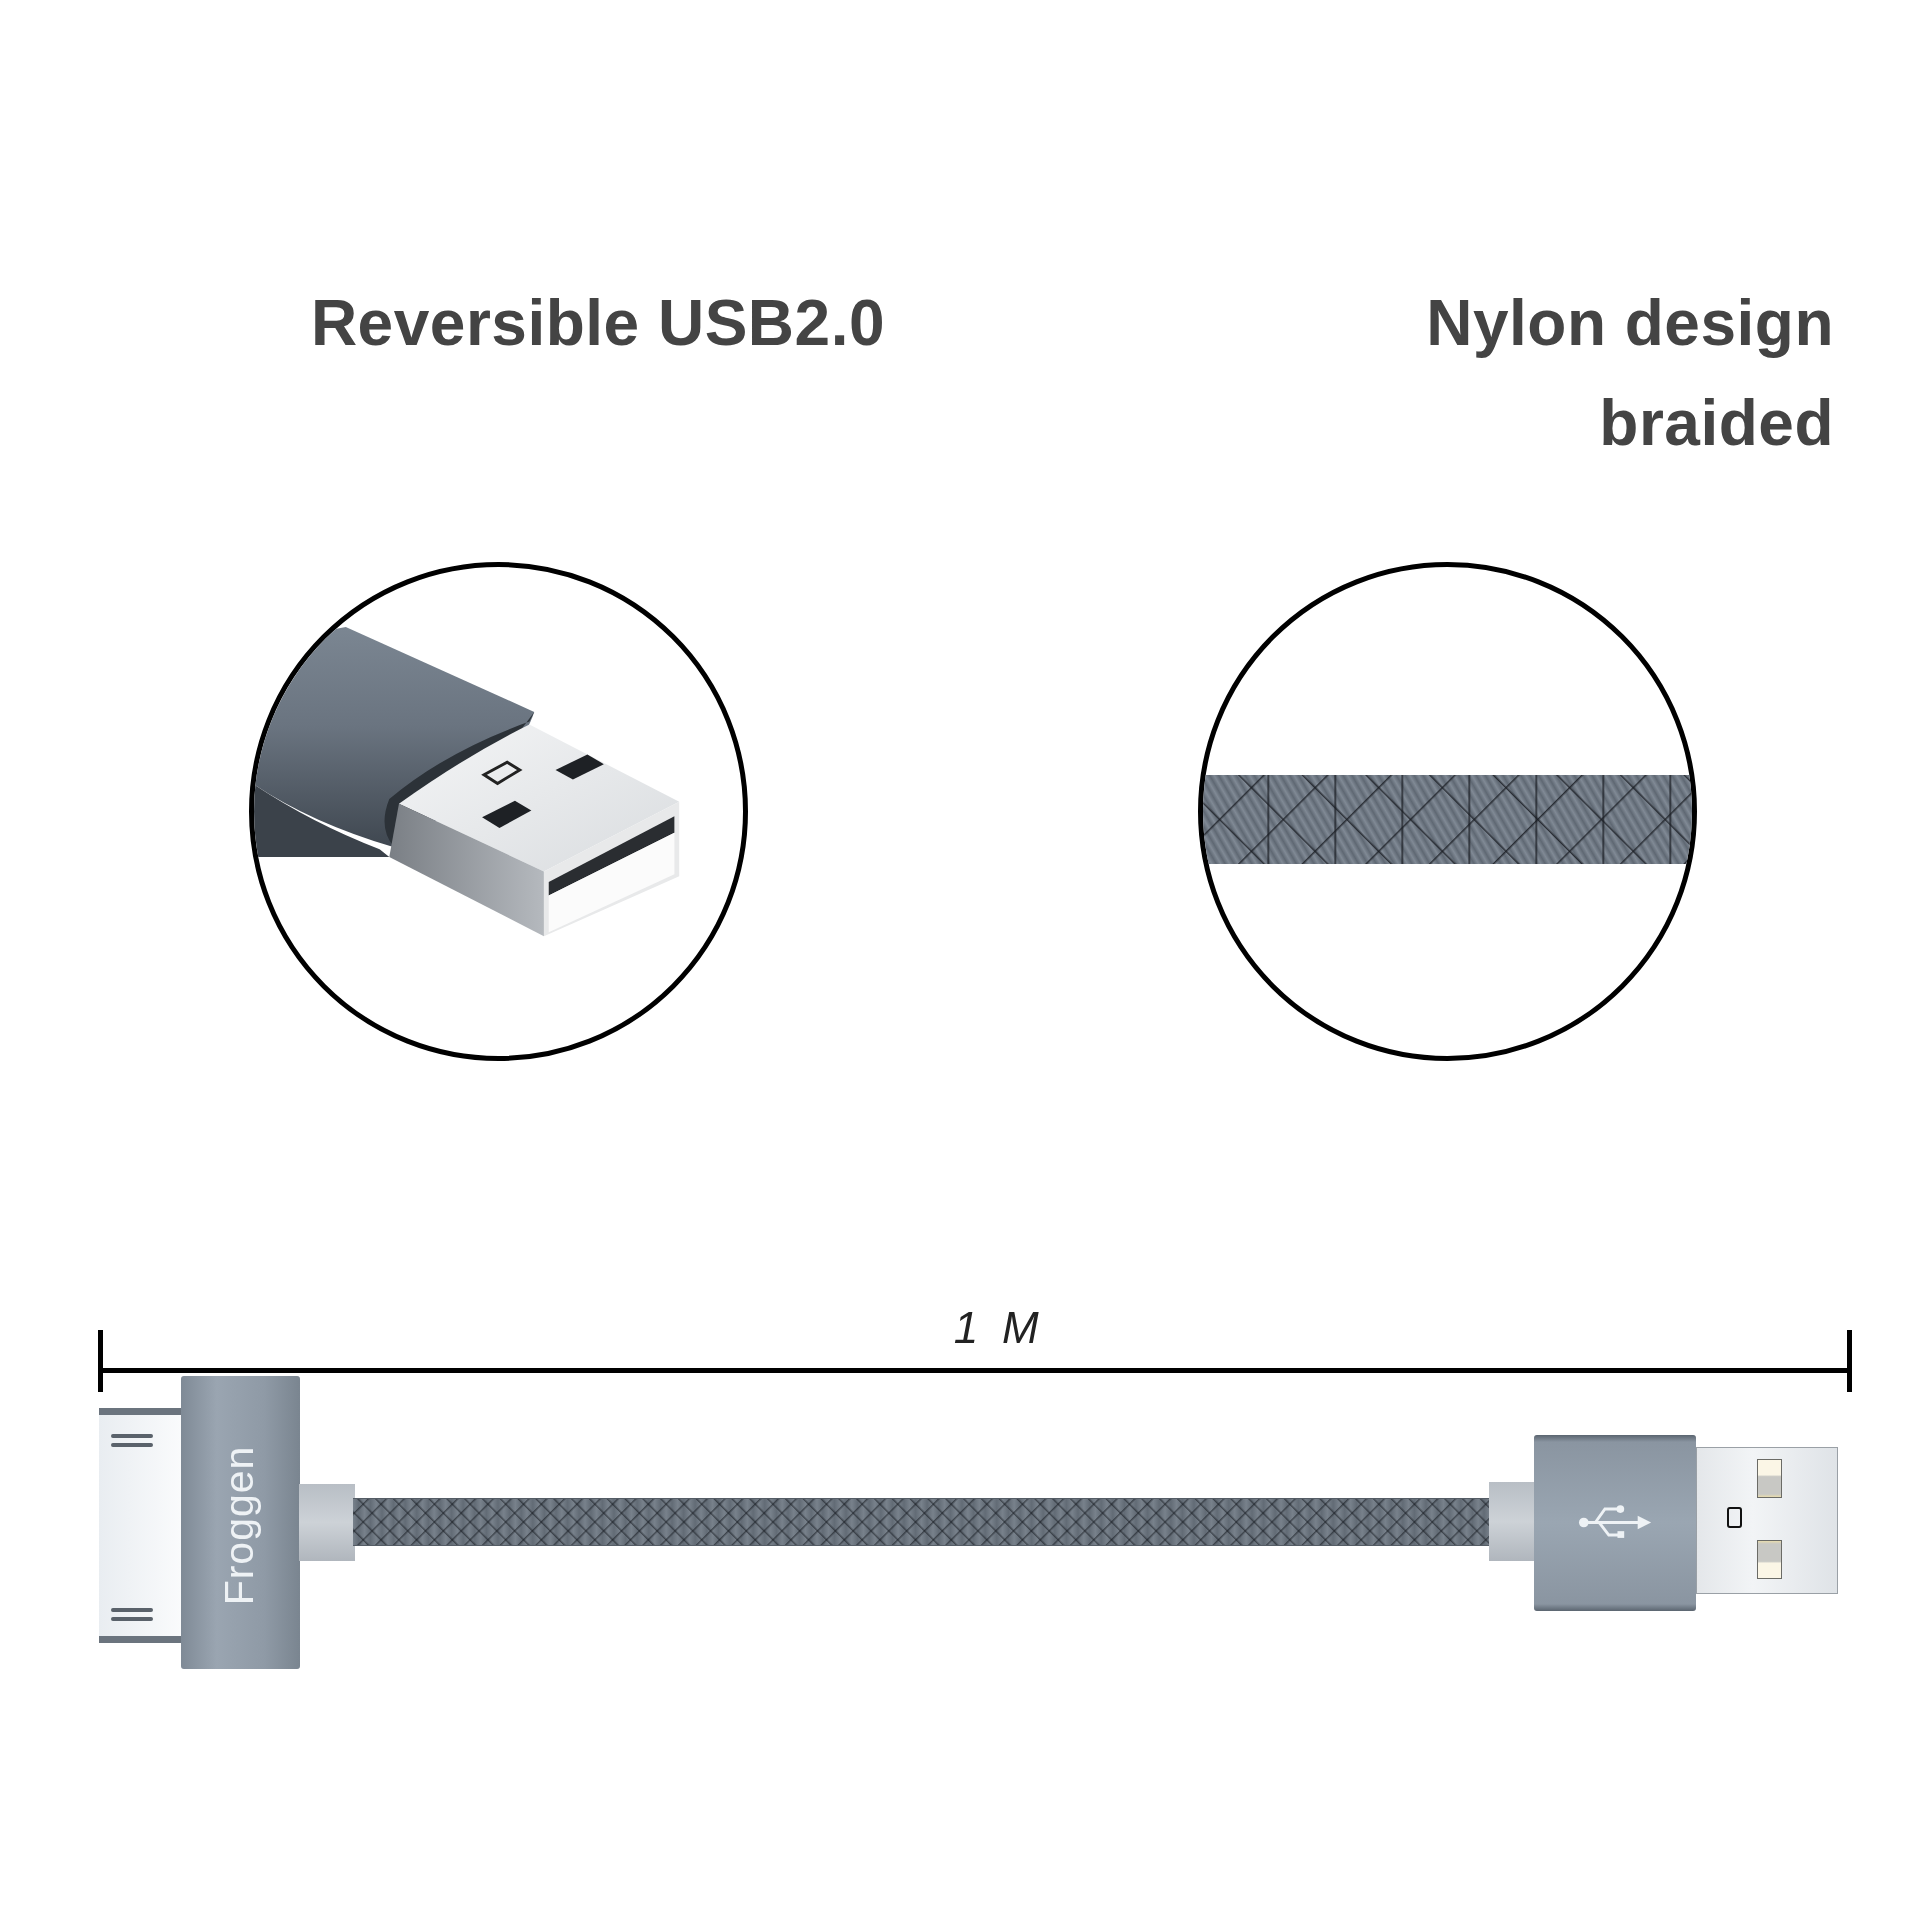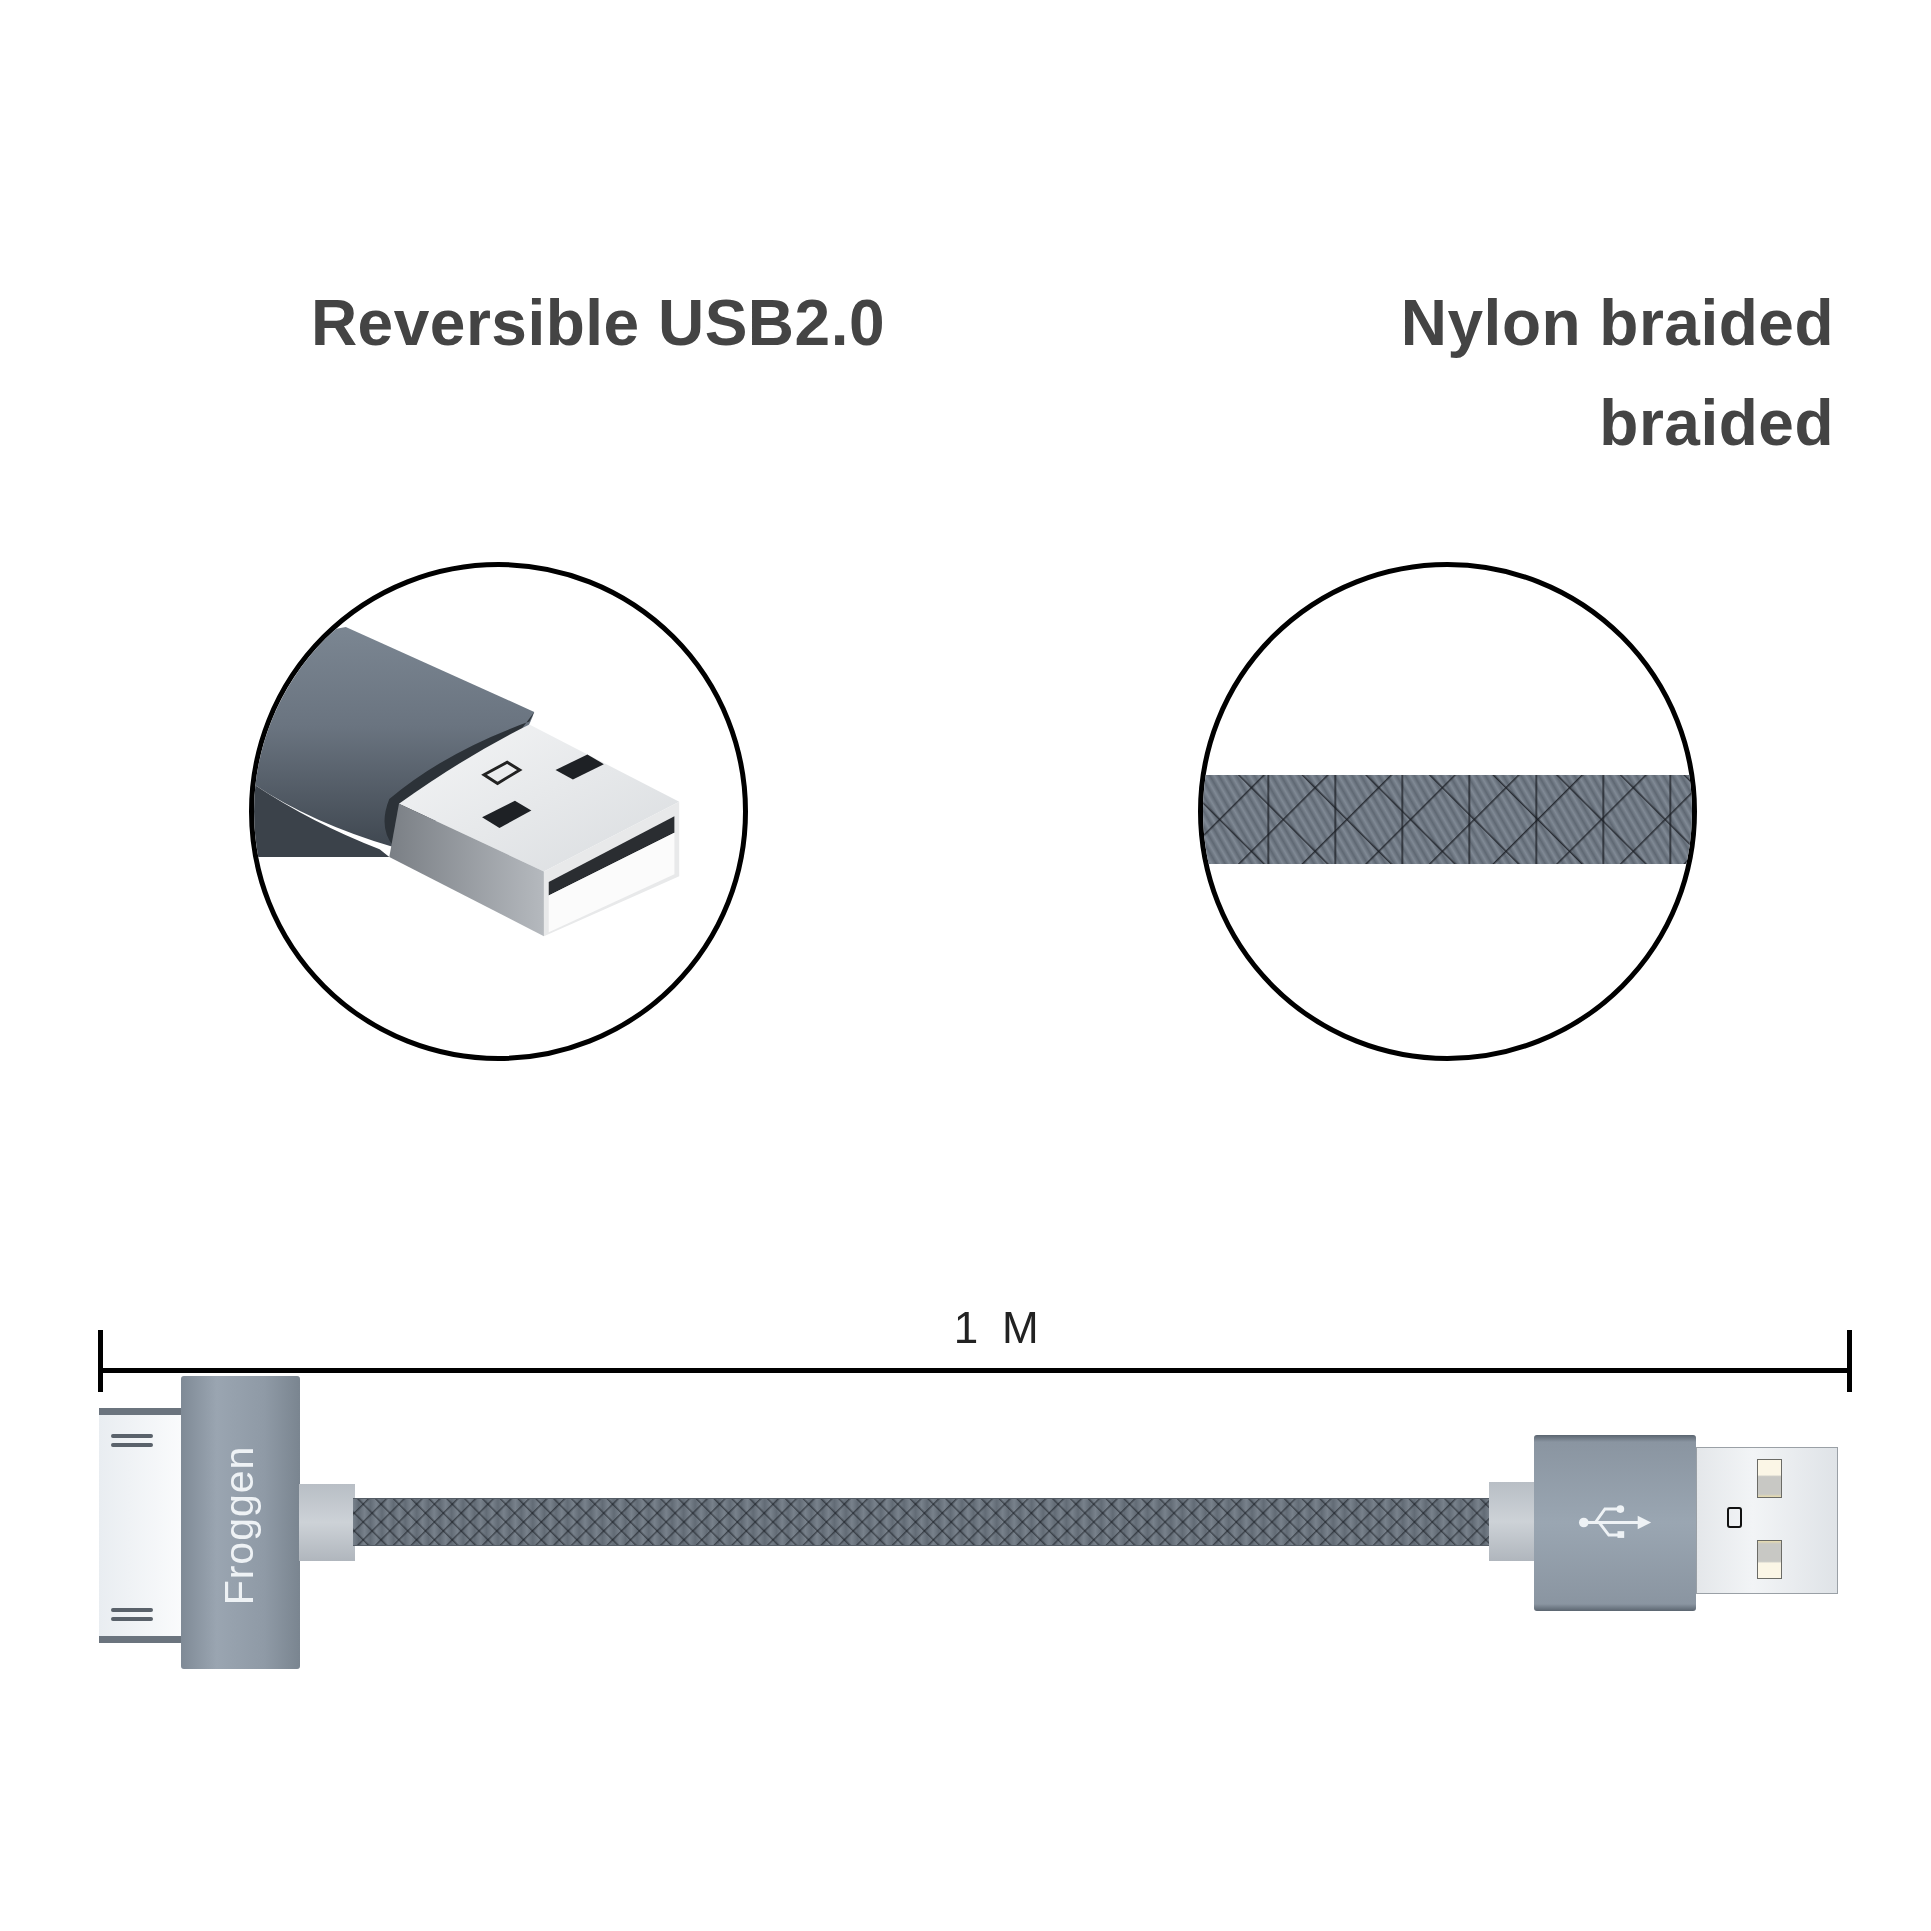--- a/index.html
+++ b/index.html
@@ -36,7 +36,7 @@
 </div>
 
 <div class="heading" style="left:1062px; top:273px;">
-  <div>Nylon braided</div>
+  <div>Nylon design</div>
   <div>braided</div>
 </div>
 

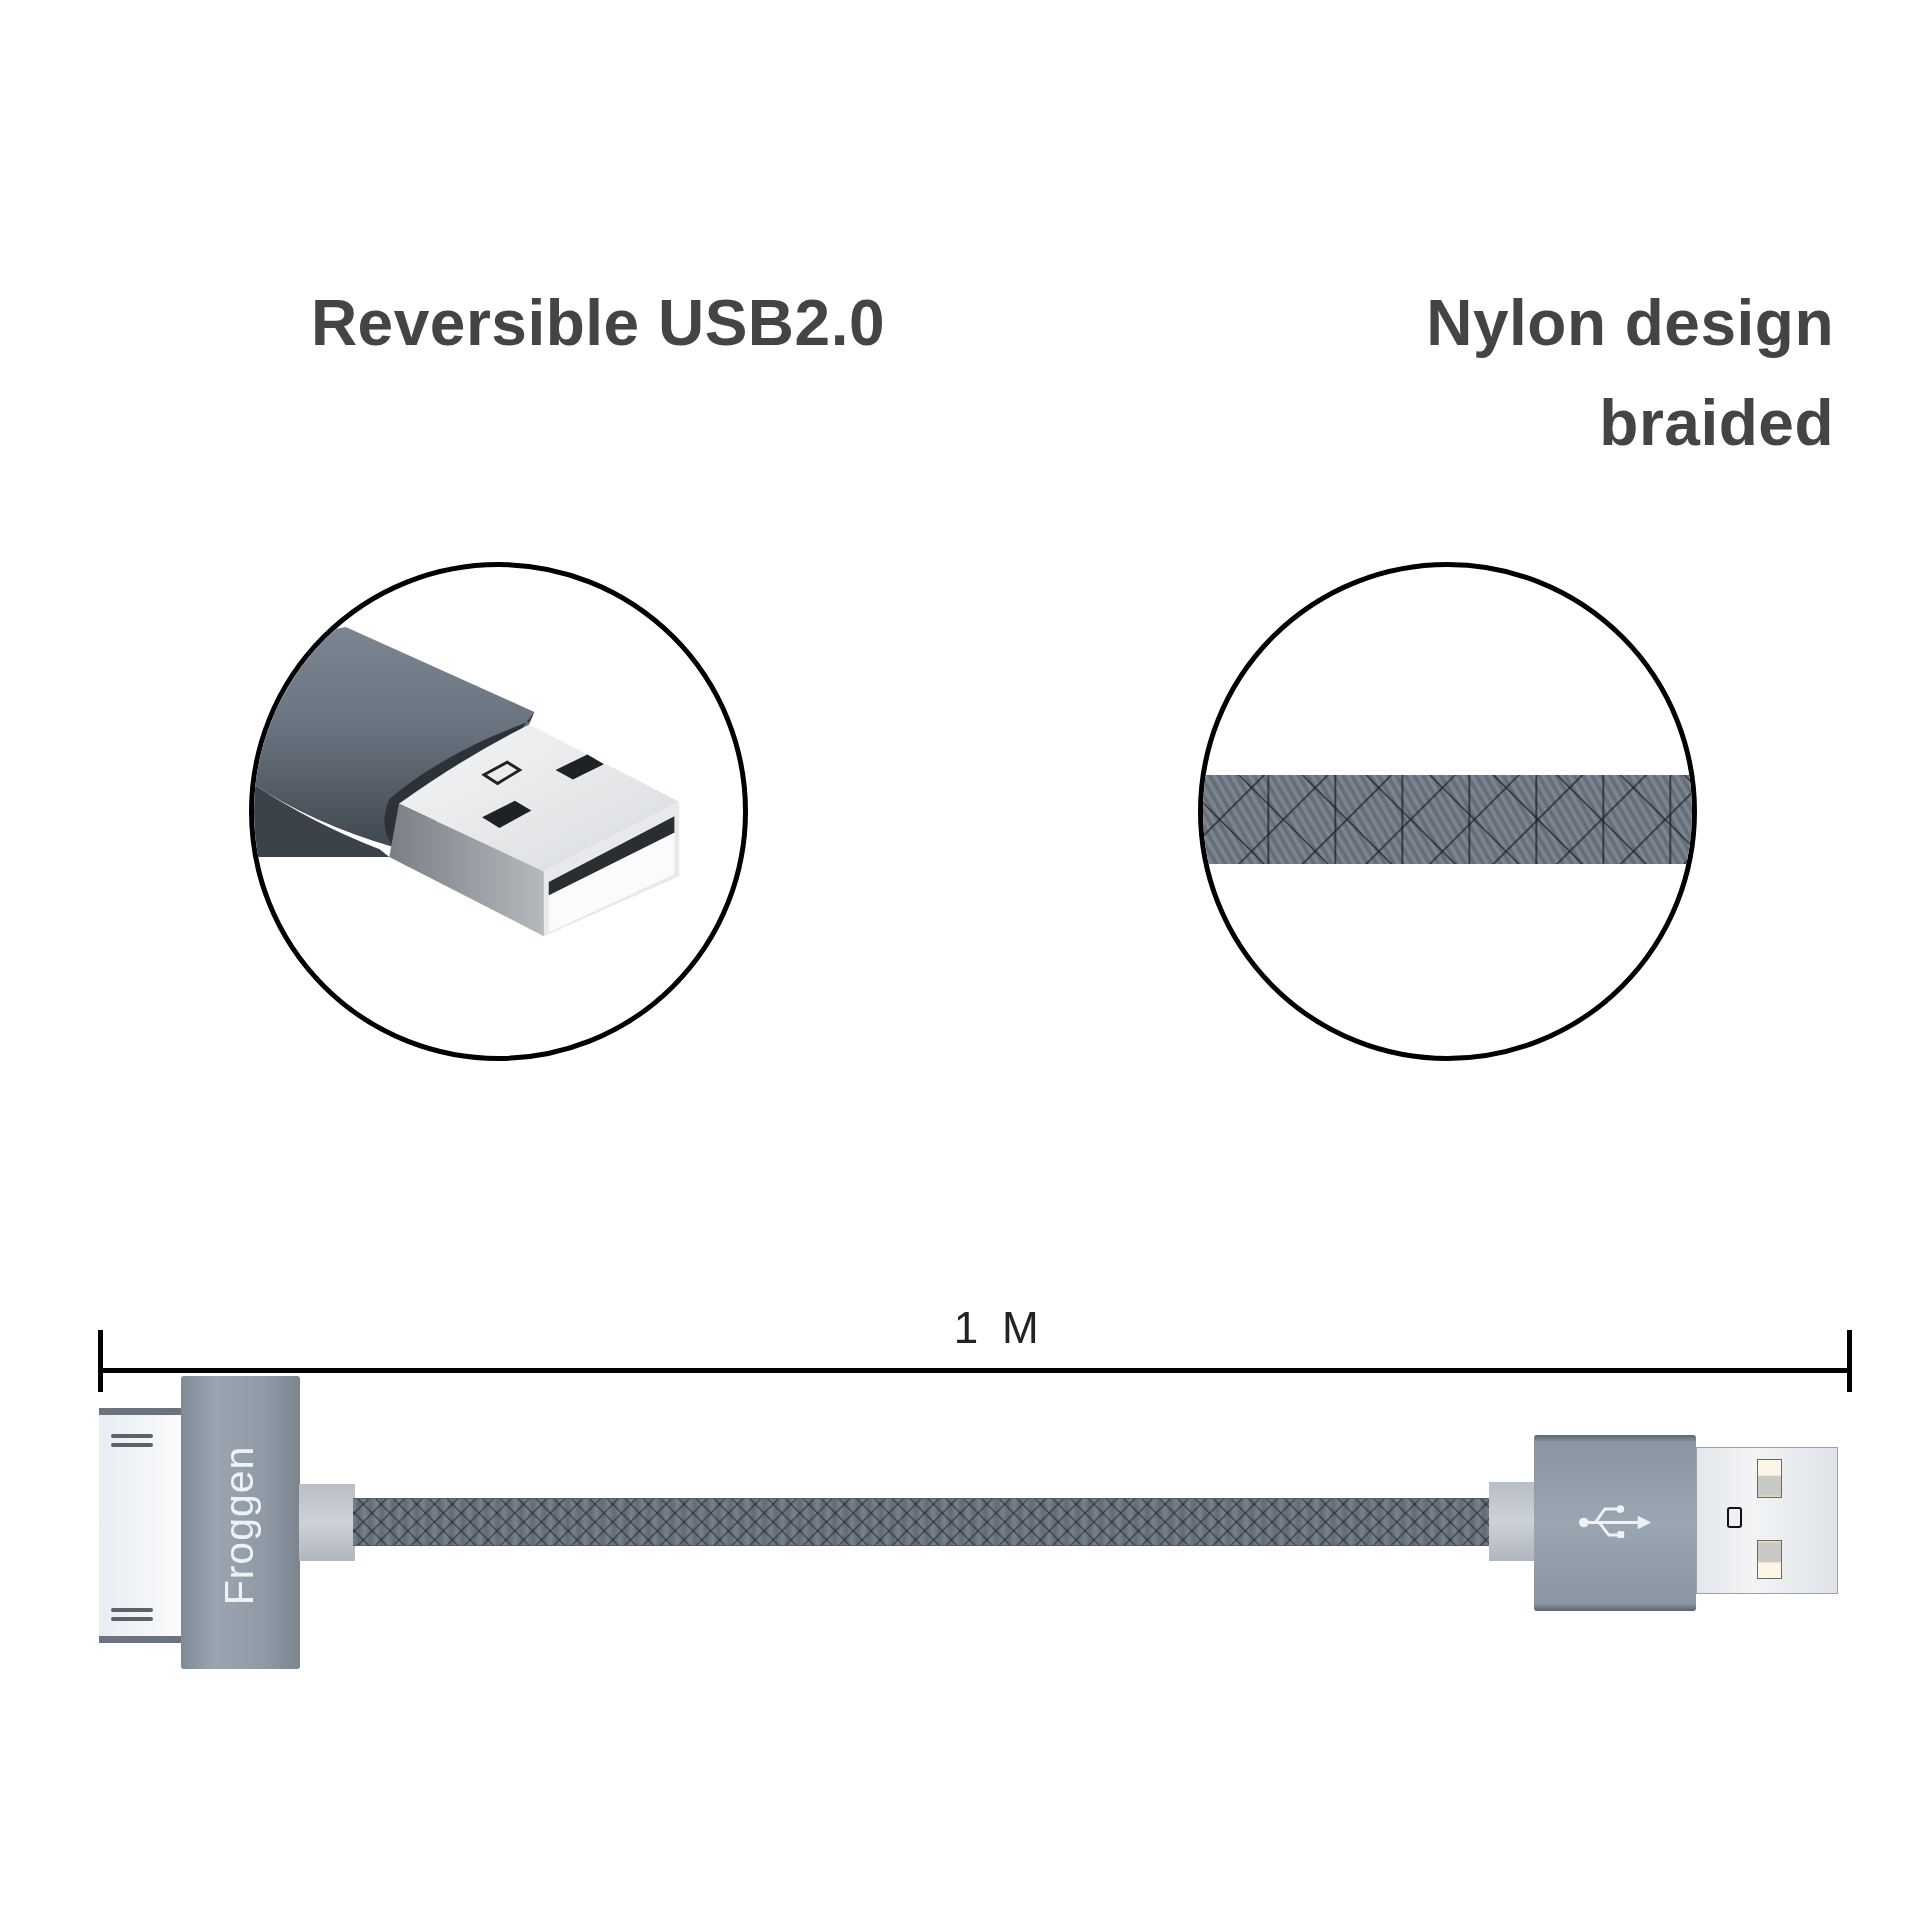--- a/index.html
+++ b/index.html
@@ -26,7 +26,7 @@
     background: linear-gradient(180deg, #5b6570 0%, #8a95a1 4%, #9aa6b2 50%, #8a95a1 96%, #5b6570 100%);
   }
   .measure-line { background:#000; }
-  .measure-label { font-size:44px; color:#222; letter-spacing:5.8px; }
+  .measure-label { font-size:44px; color:#222; letter-spacing:5.8px;font-style:italic; }
 </style>
 </head>
 <body>

